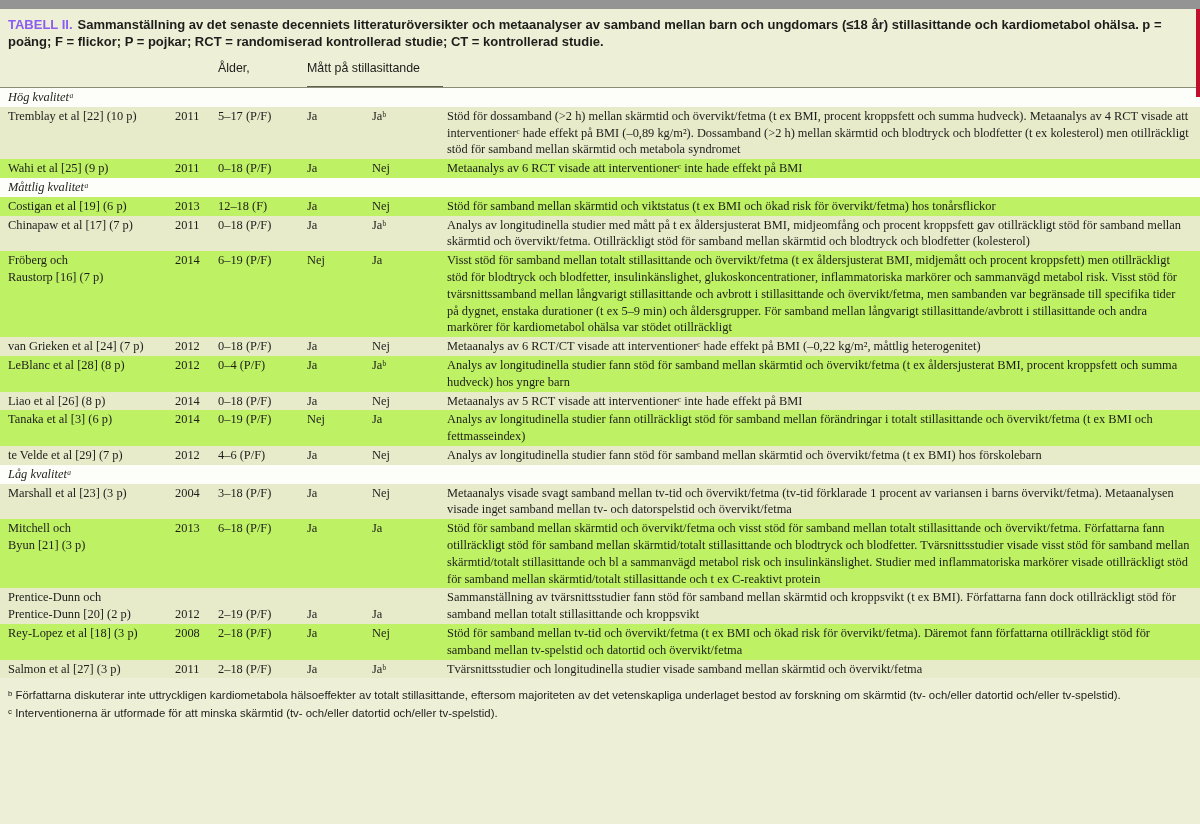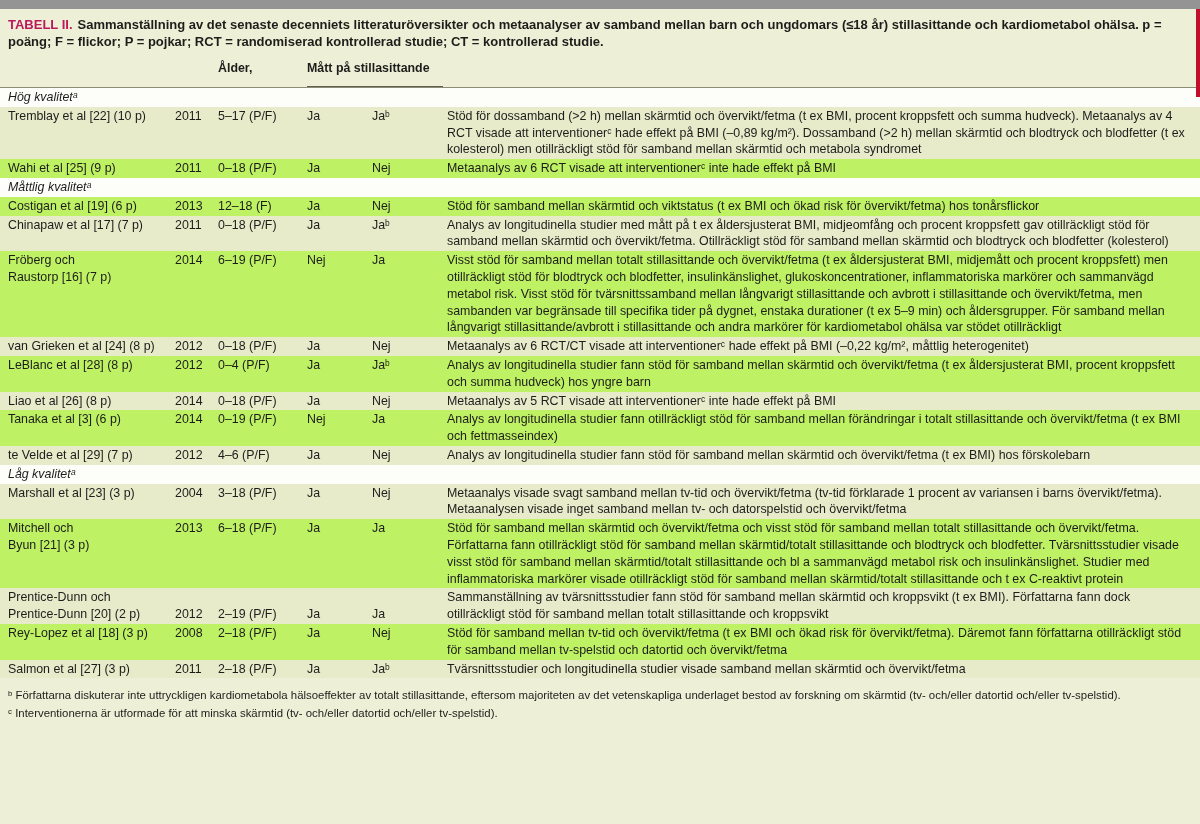--- a/index.html
+++ b/index.html
@@ -16,7 +16,7 @@
     padding:7px 26px 5px 8px;
     font-weight:bold; font-size:13px; line-height:17px;
   }
-  .title-label { color:#be185d; margin-right:5px; }
+  .title-label { color:#8b5cf6; margin-right:5px; }
 
   .thead { padding:5px 0 0 8px; font-weight:bold; font-size:12.4px; border-bottom:1px solid #8d8d77; }
   .hrow { display:grid; grid-template-columns:167px 43px 89px 140px auto; line-height:16px; }

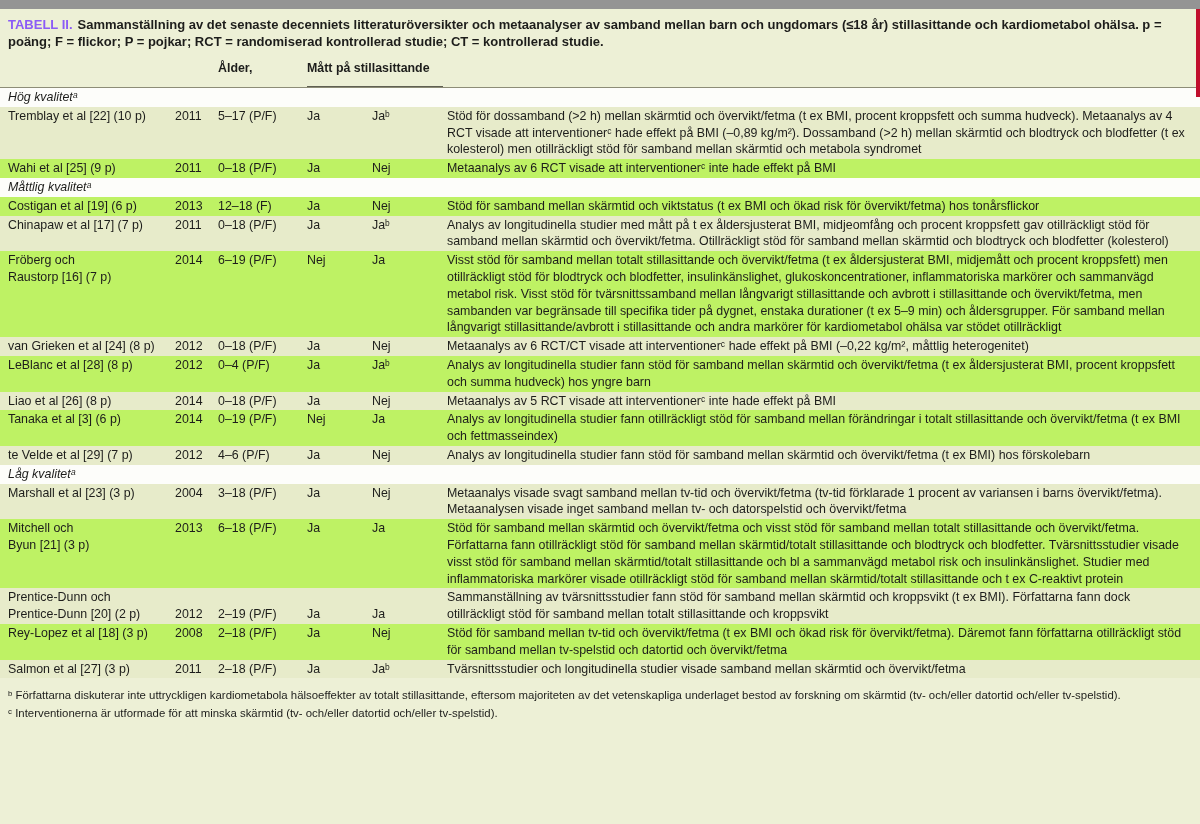--- a/index.html
+++ b/index.html
@@ -18,7 +18,7 @@
   }
   .title-label { color:#8b5cf6; margin-right:5px; }
 
-  .thead { padding:5px 0 0 8px; font-weight:bold; font-size:12.4px; border-bottom:1px solid #8d8d77; }
+  .thead { padding:5px 0 0 8px; font-weight:normal; font-size:12.4px; border-bottom:1px solid #8d8d77; }
   .hrow { display:grid; grid-template-columns:167px 43px 89px 140px auto; line-height:16px; }
   .hrow.bottom { grid-template-columns:167px 43px 89px 65px 75px auto; padding:3px 0 5px 0; }
   .hc.measure { width:136px; border-bottom:1px solid #5f5f52; padding-bottom:10px; }

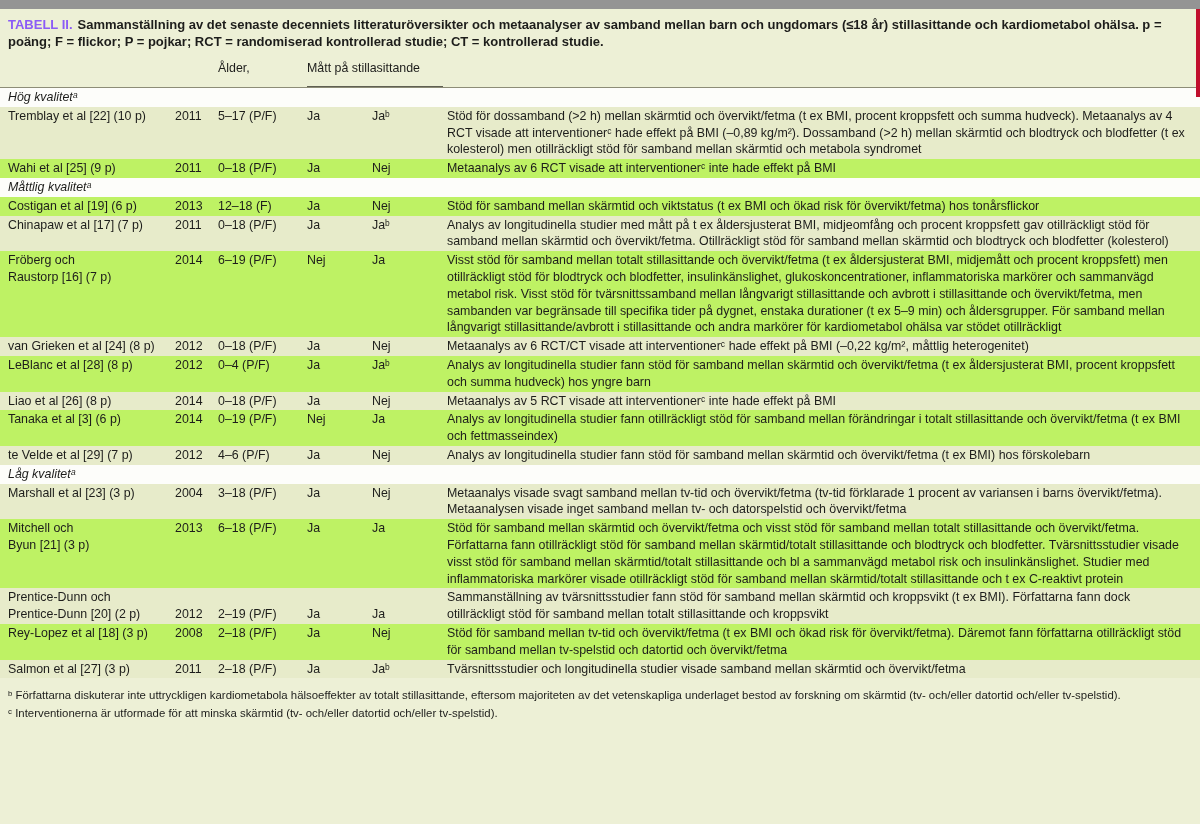--- a/index.html
+++ b/index.html
@@ -23,7 +23,7 @@
   .hrow.bottom { grid-template-columns:167px 43px 89px 65px 75px auto; padding:3px 0 5px 0; }
   .hc.measure { width:136px; border-bottom:1px solid #5f5f52; padding-bottom:10px; }
 
-  .tbody { font-size:12.4px; line-height:16.8px; }
+  .tbody { font-size:12.4px; line-height:16.8px;font-family:Liberation Serif, serif; }
   .trow { display:grid; padding:1px 0 1px 8px; }
   .trow.study { grid-template-columns:167px 43px 89px 65px 75px auto; }
   .trow.section { grid-template-columns:auto; font-style:italic; background:#fdfdfa; }

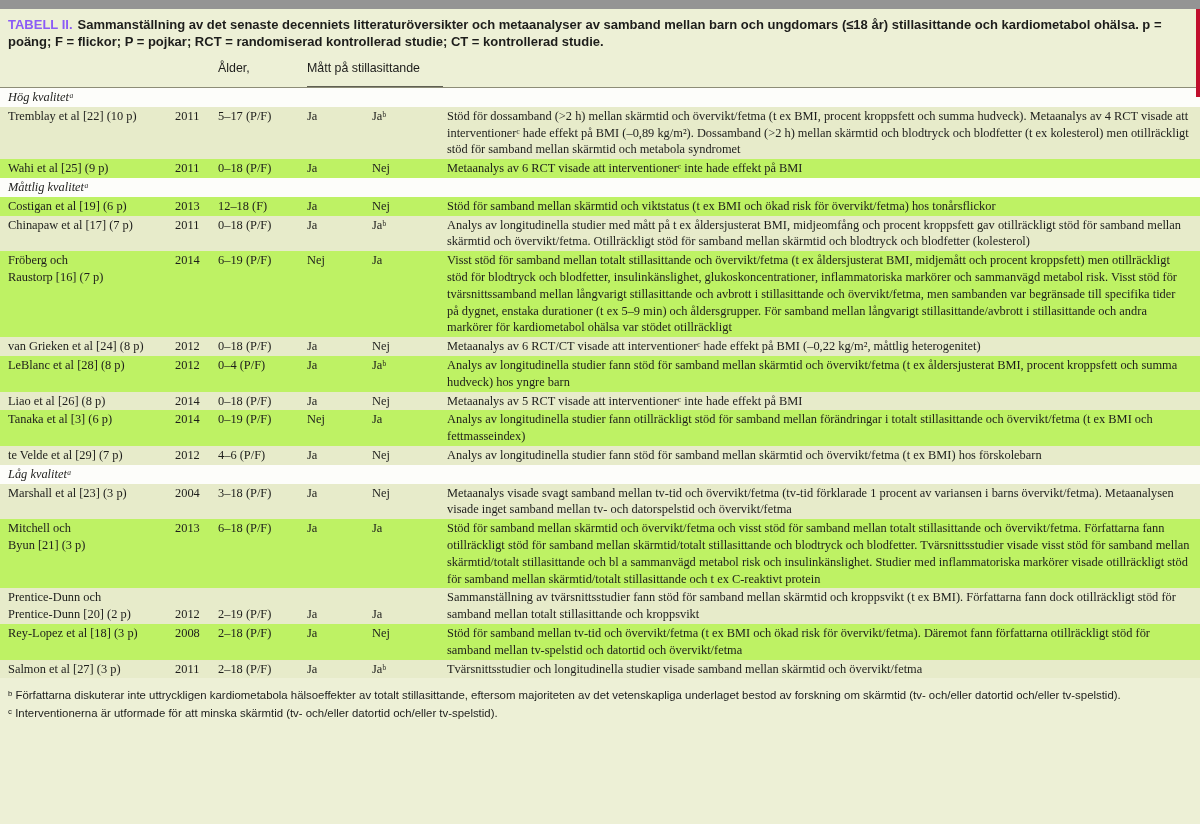--- a/index.html
+++ b/index.html
@@ -107,7 +107,7 @@
       <div class="cell result">Visst stöd för samband mellan totalt stillasittande och övervikt/fetma (t ex åldersjusterat BMI, midjemått och procent kroppsfett) men otillräckligt stöd för blodtryck och blodfetter, insulinkänslighet, glukoskoncentrationer, inflammatoriska markörer och sammanvägd metabol risk. Visst stöd för tvärsnittssamband mellan långvarigt stillasittande och avbrott i stillasittande och övervikt/fetma, men sambanden var begränsade till specifika tider på dygnet, enstaka durationer (t ex 5–9 min) och åldersgrupper. För samband mellan långvarigt stillasittande/avbrott i stillasittande och andra markörer för kardiometabol ohälsa var stödet otillräckligt</div>
     </div>
     <div class="trow study green">
-      <div class="cell author">van Grieken et al [24] (8 p)</div>
+      <div class="cell author">van Grieken et al [24] (7 p)</div>
       <div class="cell year">2012</div>
       <div class="cell age">0–18 (P/F)</div>
       <div class="cell screen">Ja</div>

